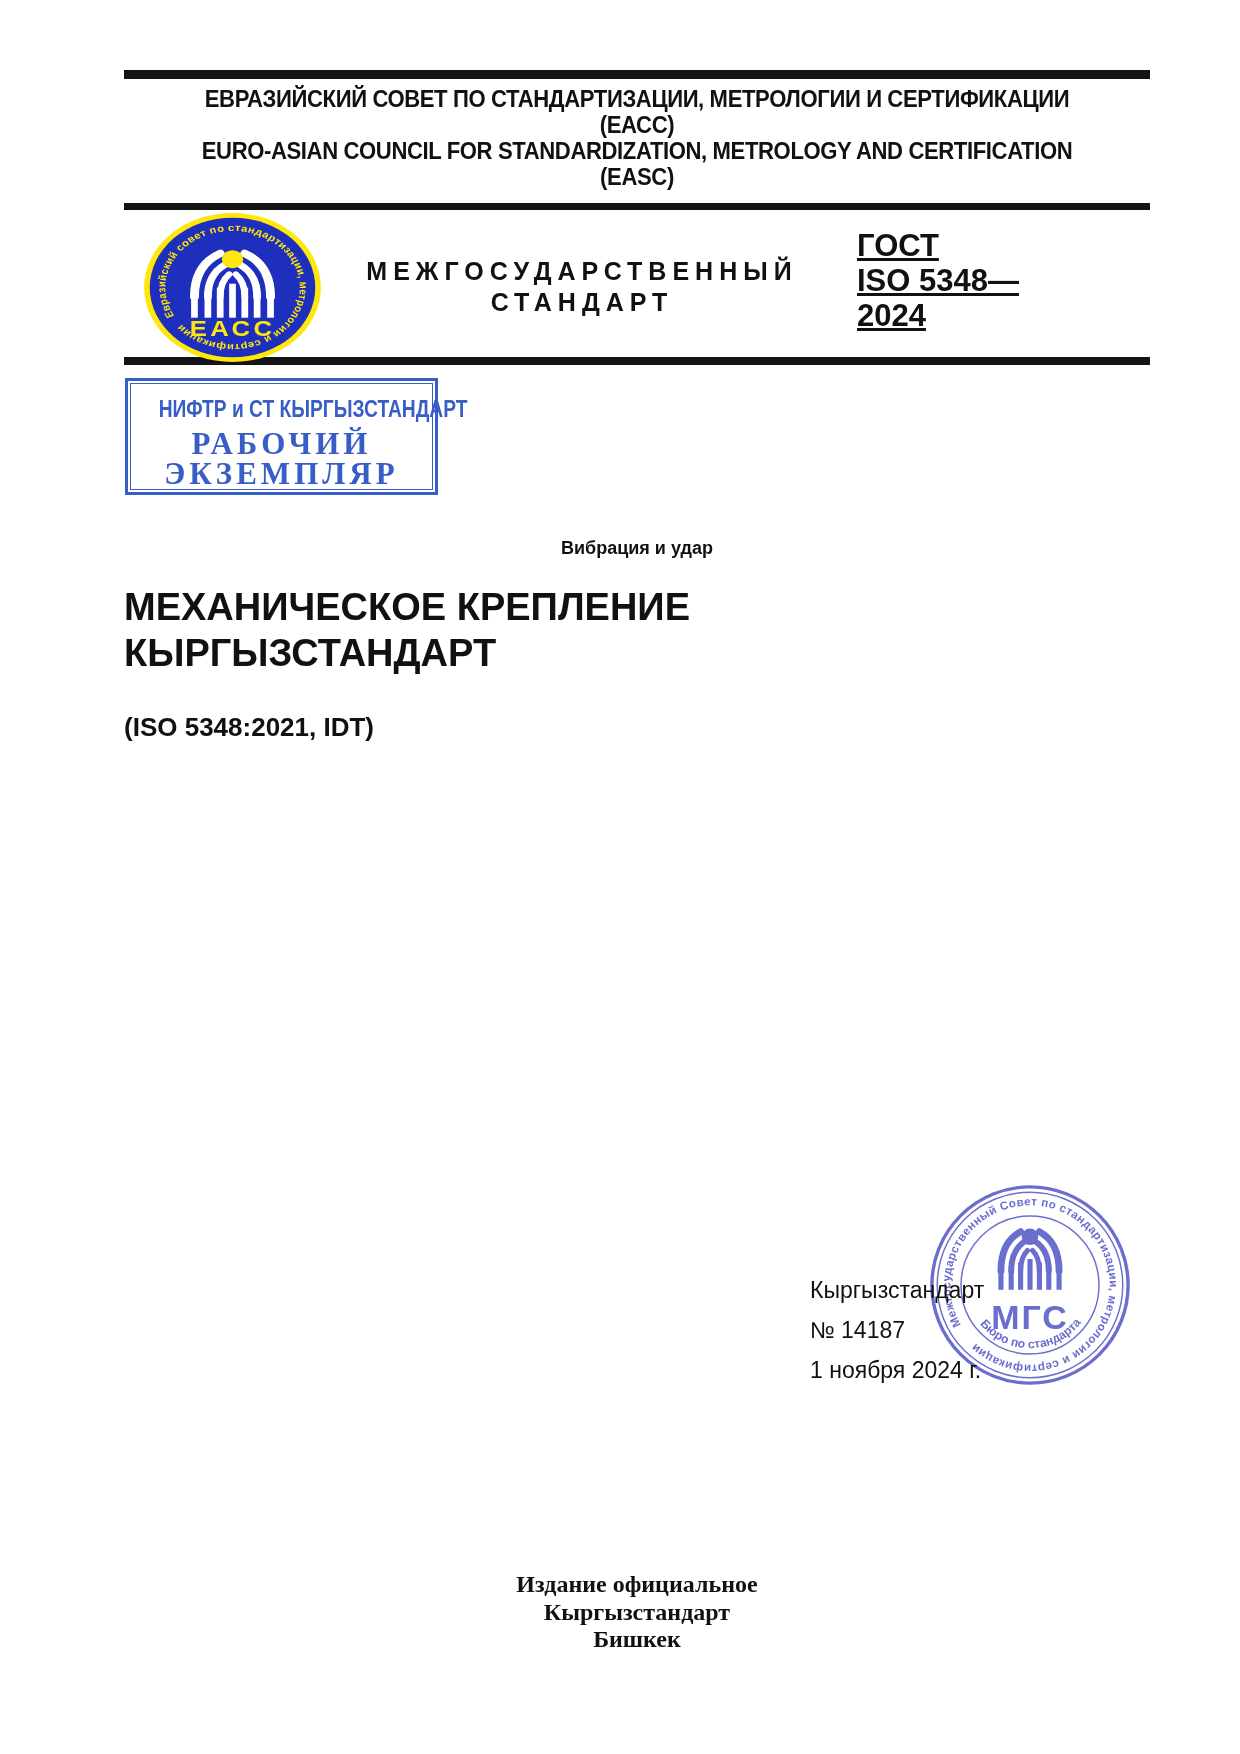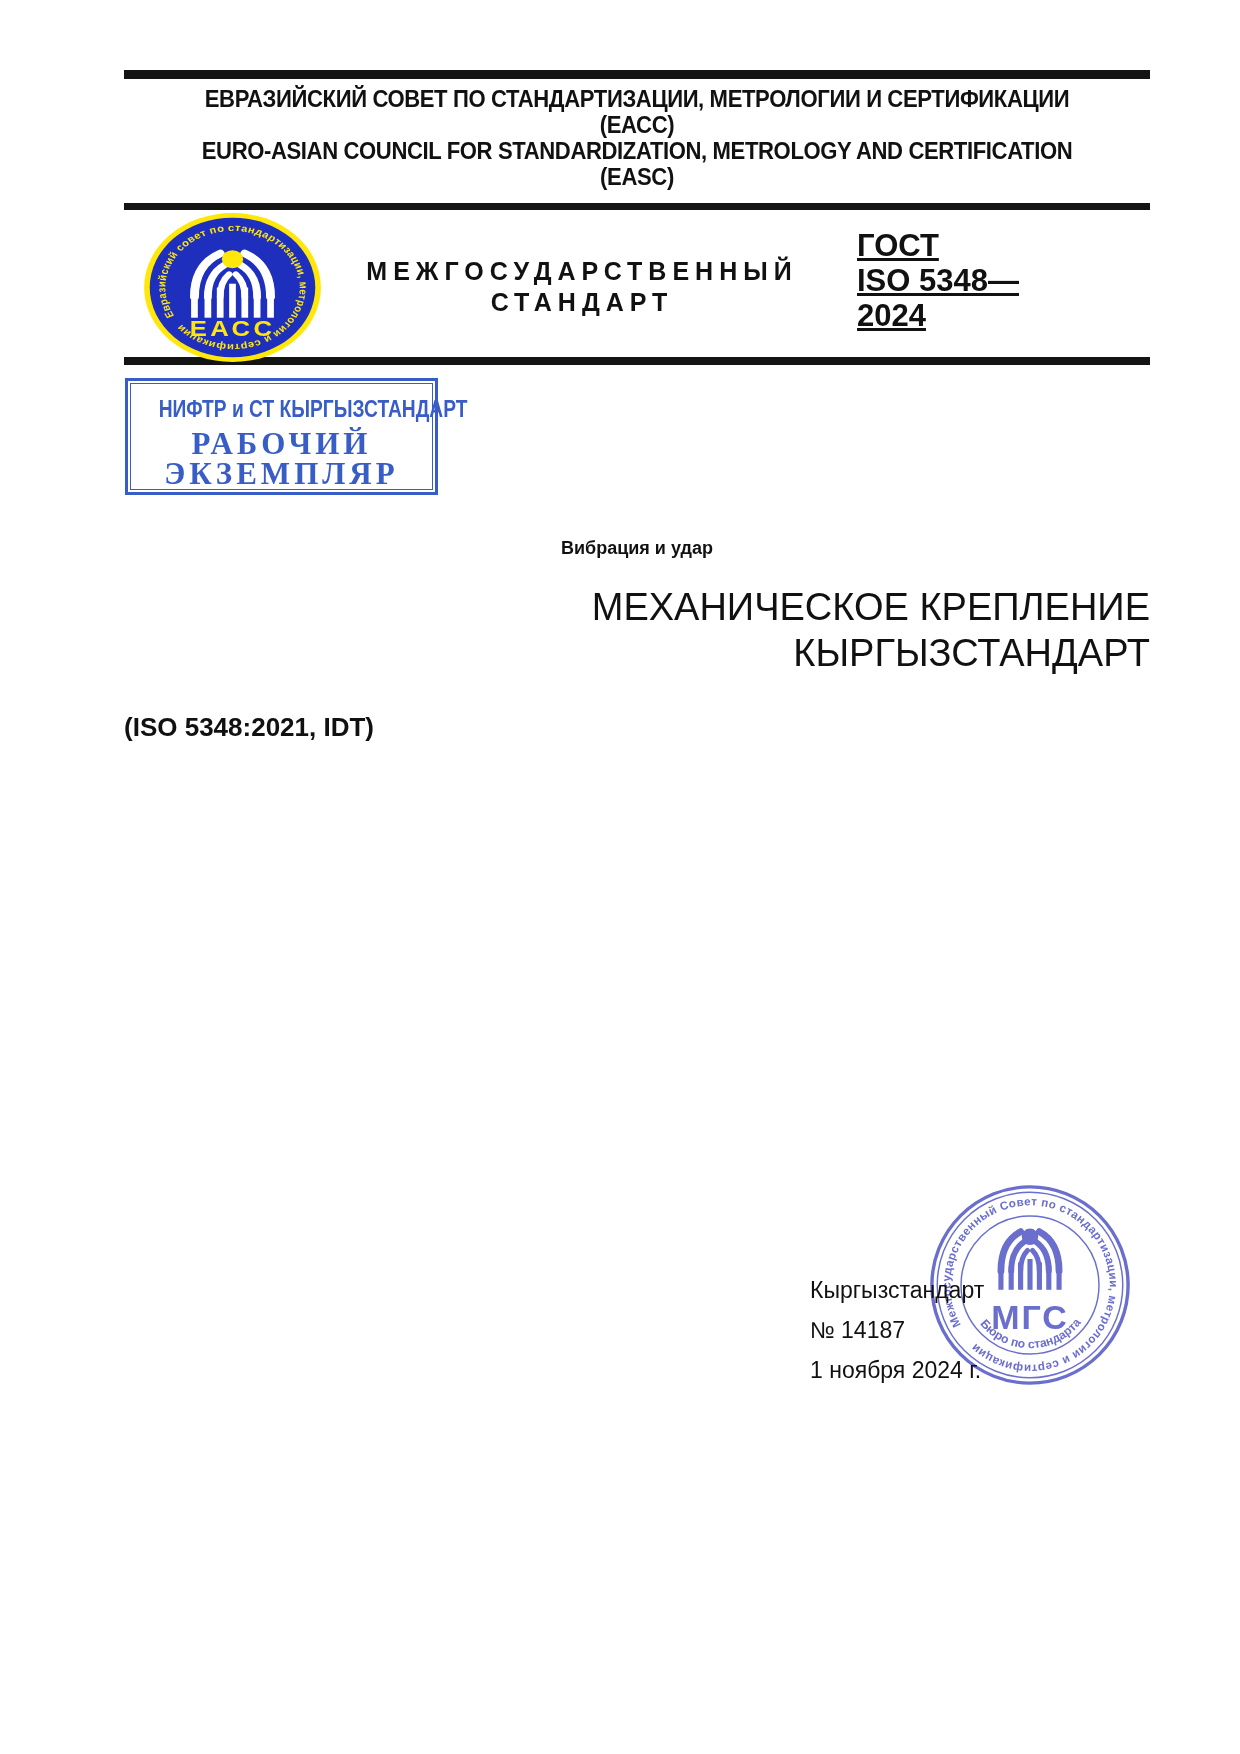--- a/index.html
+++ b/index.html
@@ -49,8 +49,8 @@
     font-weight:bold;font-size:18px;
   }
   .maintitle{
-    position:absolute;left:124px;top:584px;width:1026px;text-align:right;
-    font-weight:normal;font-size:38px;line-height:46px;
+    position:absolute;left:124px;top:584px;width:1026px;text-align:left;
+    font-weight:bold;font-size:38px;line-height:46px;
   }
   .reference{
     position:absolute;left:124px;top:712px;width:1026px;text-align:left;

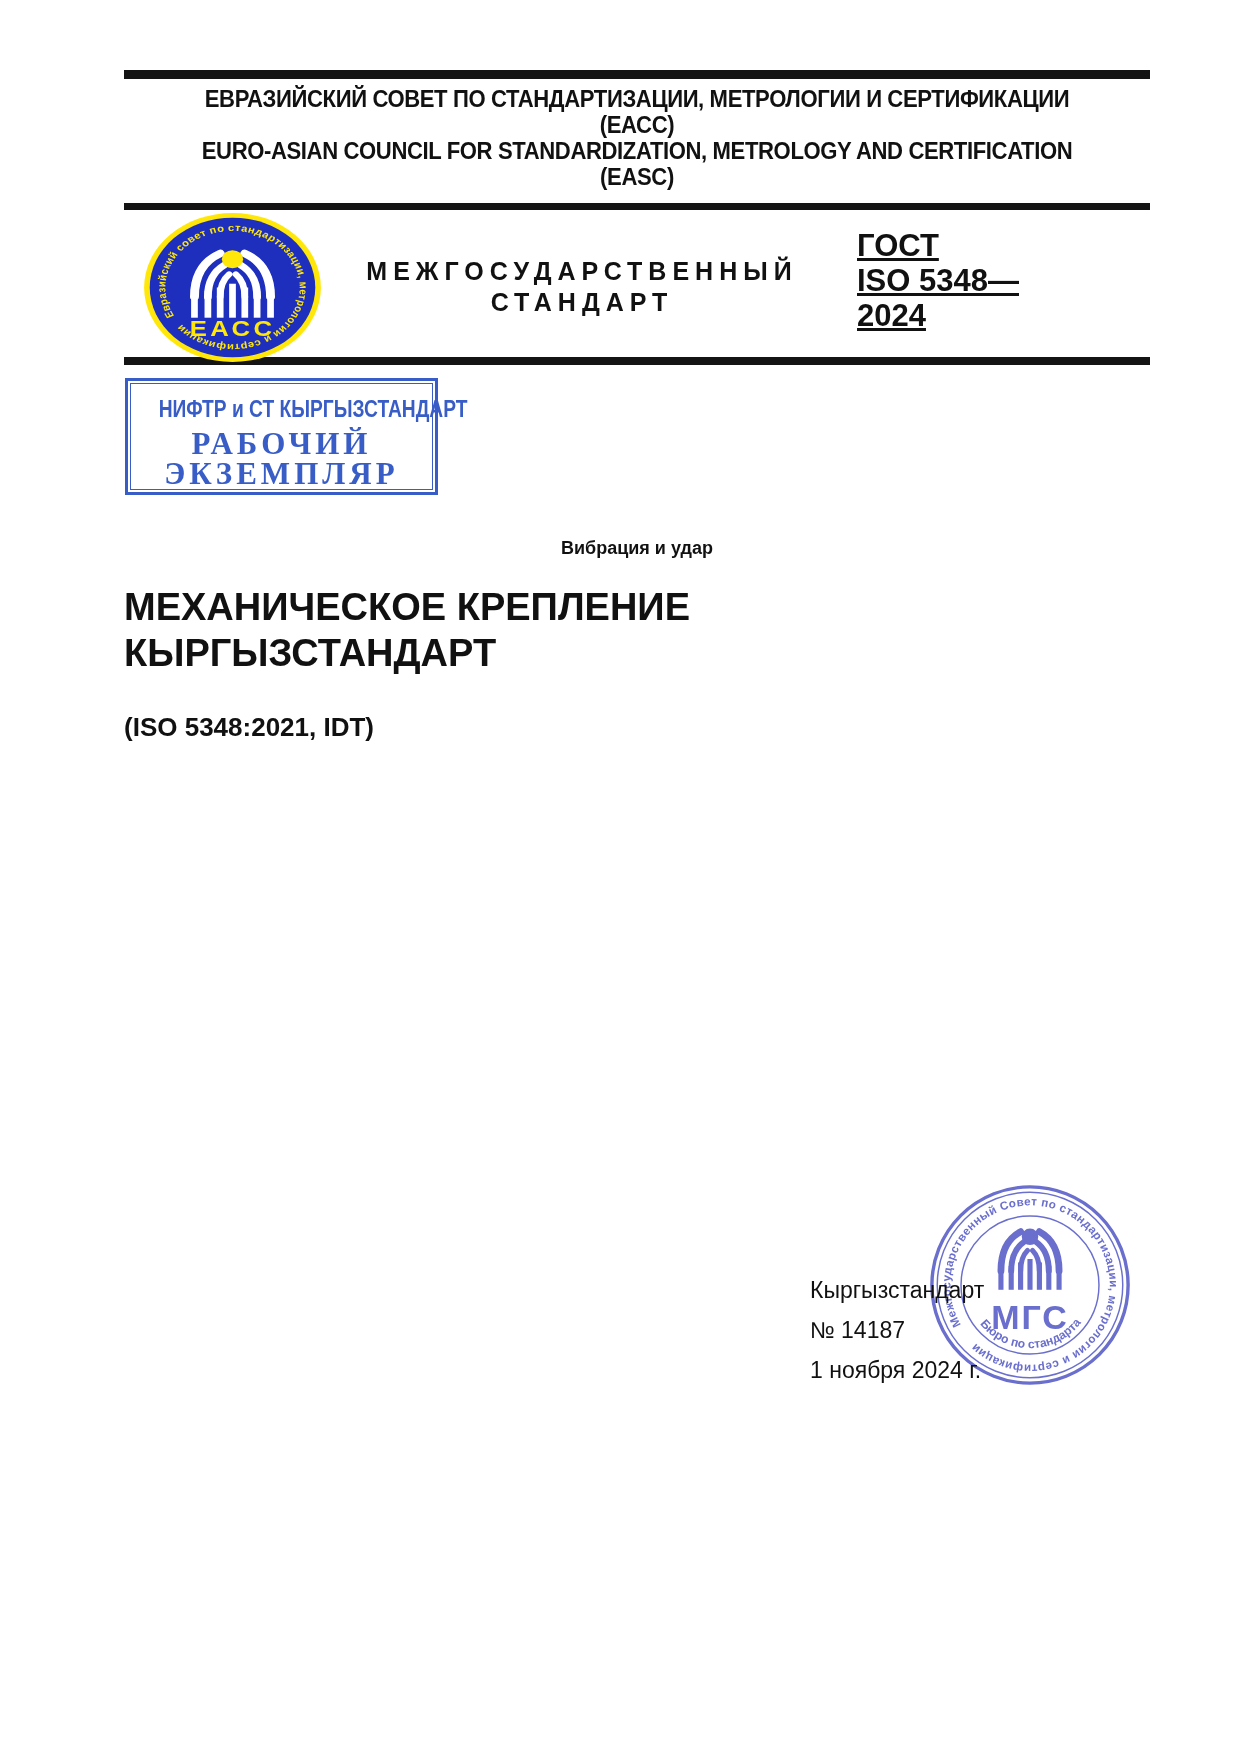--- a/index.html
+++ b/index.html
@@ -177,6 +177,11 @@
     <div>1 ноября 2024 г.</div>
   </div>
 
+  <div class="footer">
+    <div>Издание официальное</div>
+    <div>Кыргызстандарт</div>
+    <div>Бишкек</div>
+  </div>
 
 </div>
 

